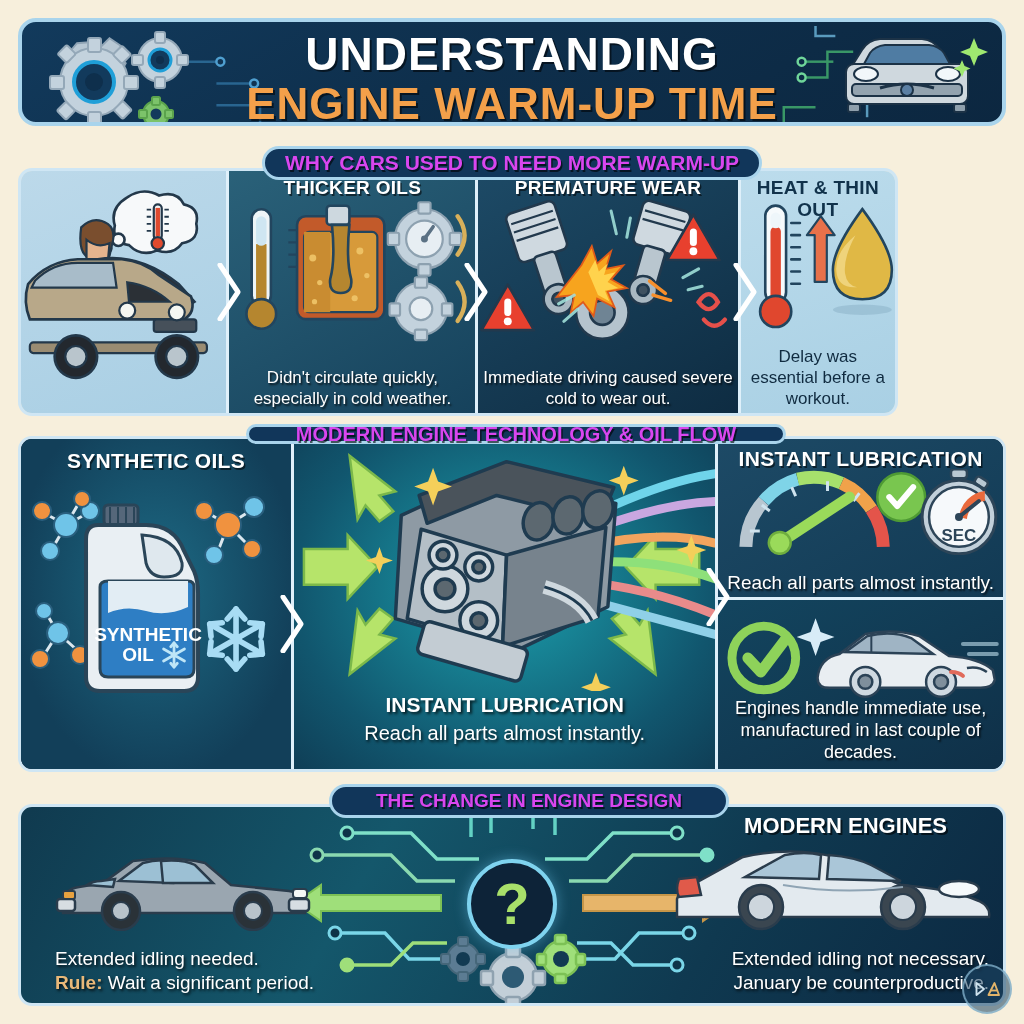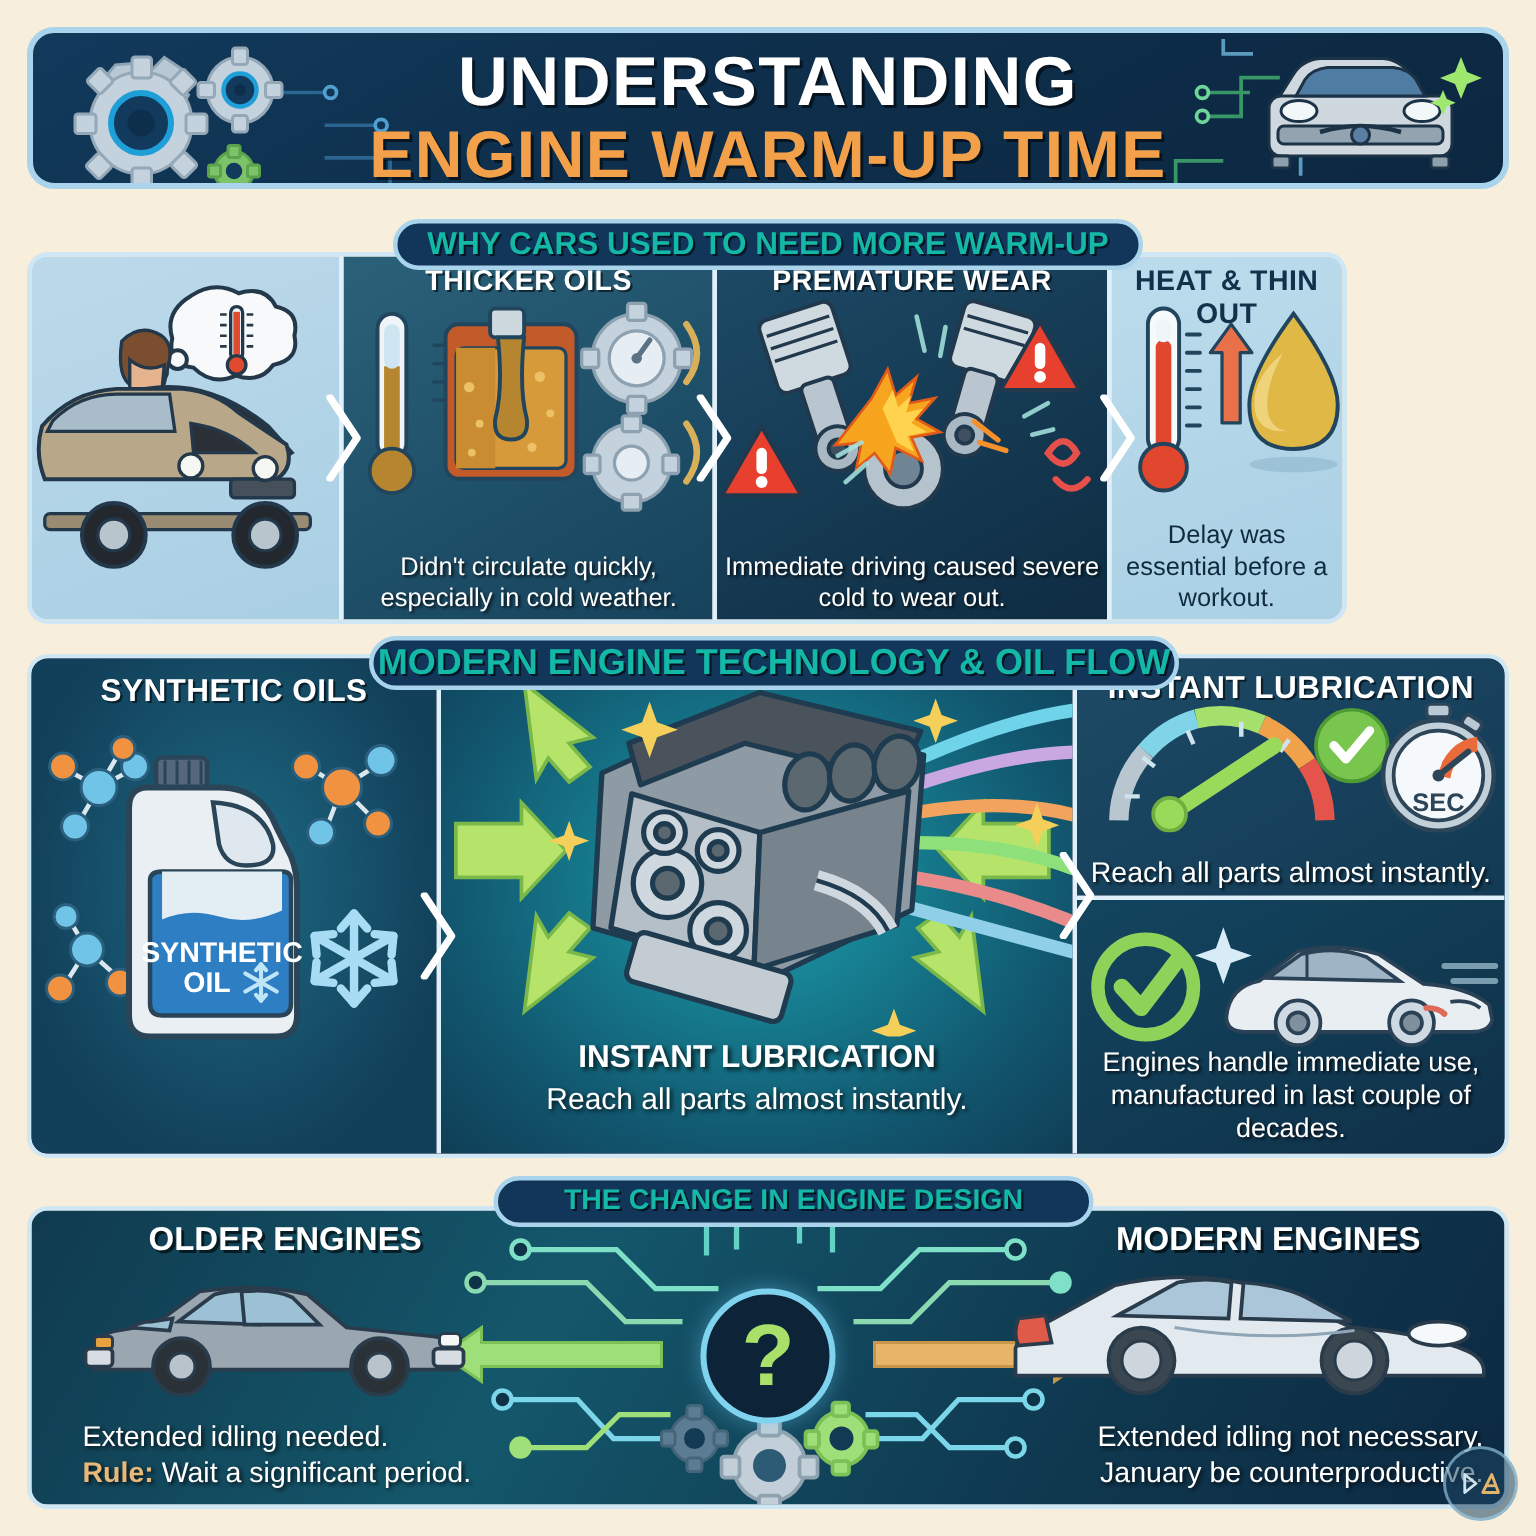--- a/index.html
+++ b/index.html
@@ -46,7 +46,7 @@
     background:#11365a;
     border:3px solid #a9d4ec;
     border-radius:24px;
-    color:#14b8a6;
+    color:#d946ef;
     font-weight:bold;
     text-align:right;
     white-space:nowrap;

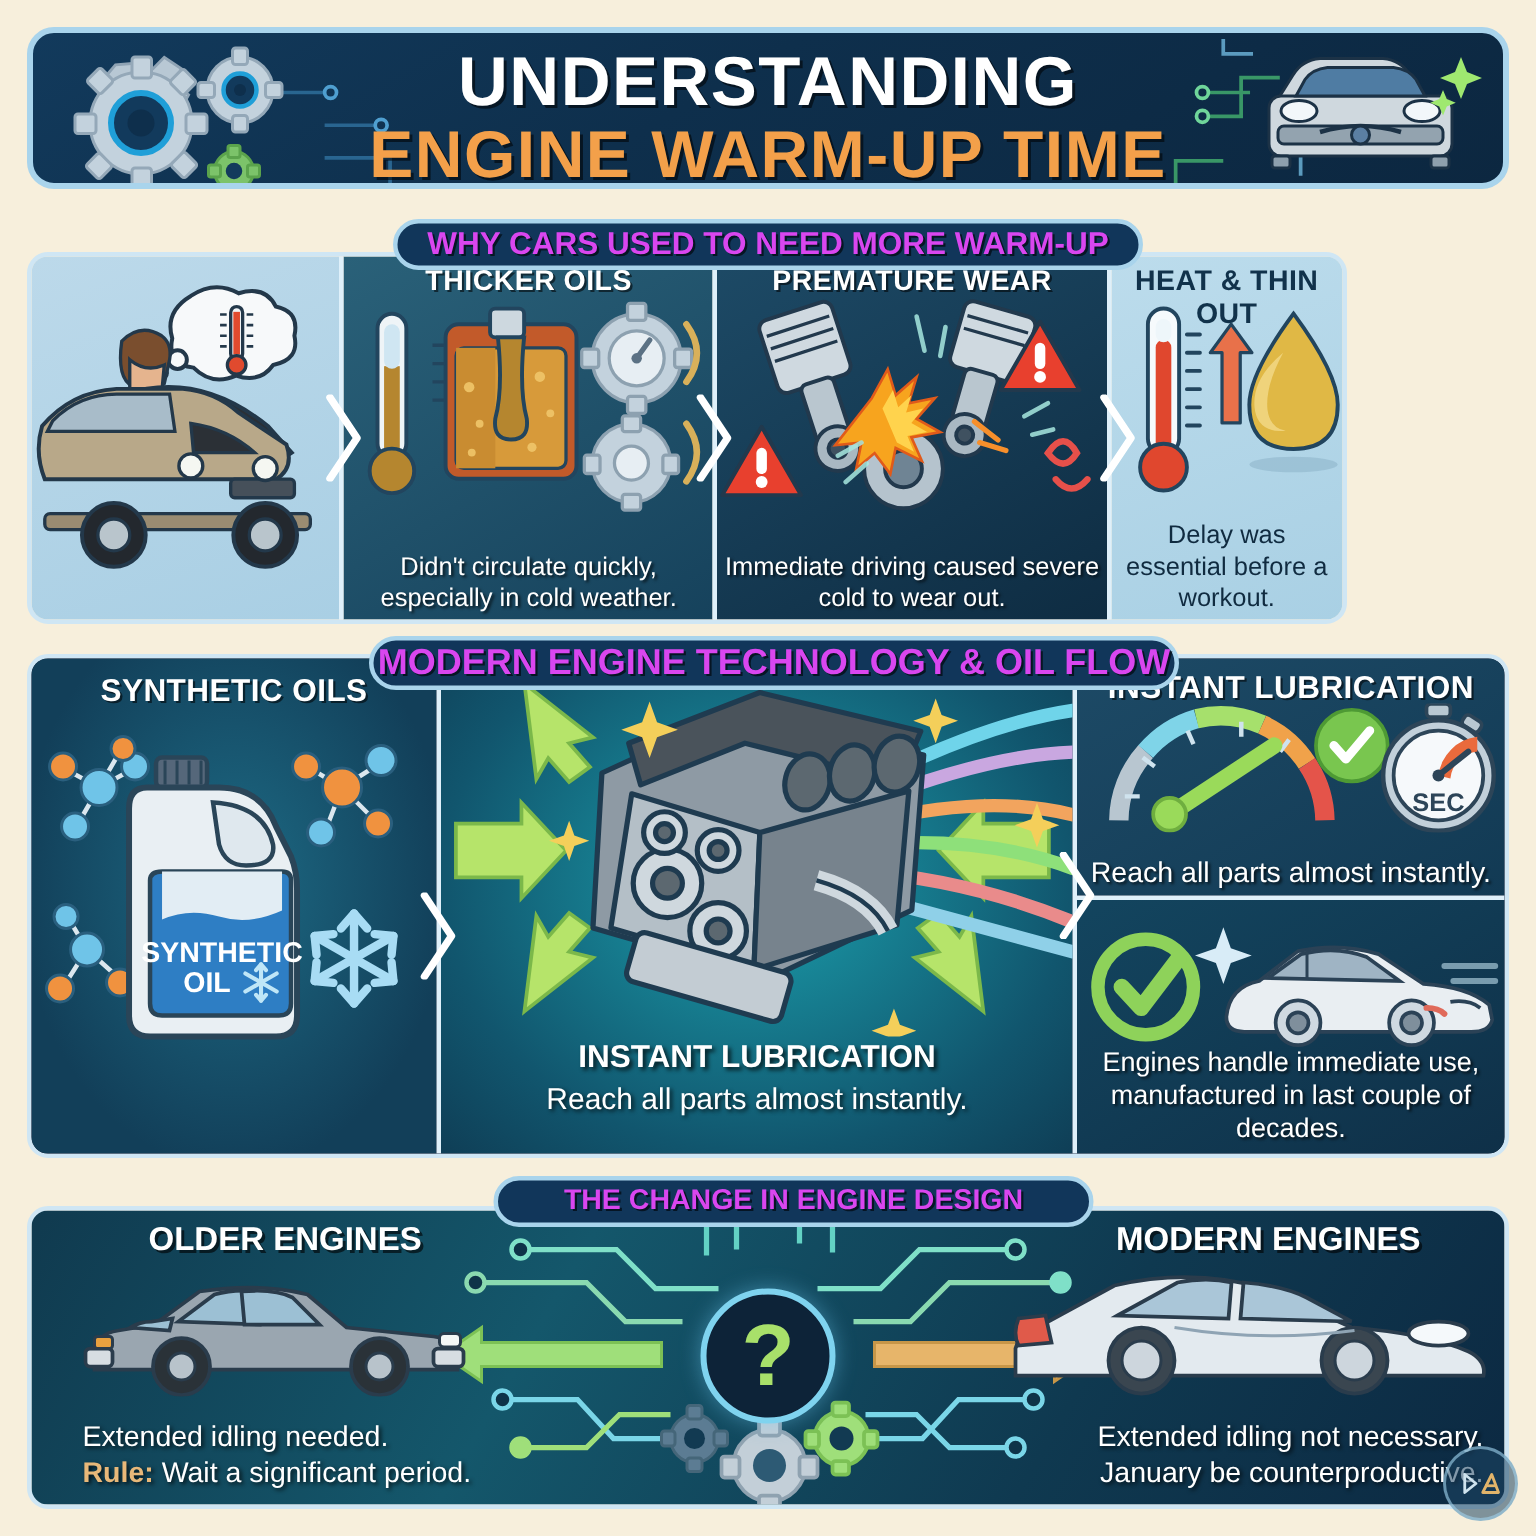--- a/index.html
+++ b/index.html
@@ -56,7 +56,7 @@
     display:flex;align-items:center;justify-content:center;
   }
   #pill1{left:262px;top:146px;width:500px;height:34px;font-size:21px;}
-  #pill2{left:246px;top:424px;width:540px;height:36px;font-size:24px;}
+  #pill2{left:246px;top:424px;width:540px;height:20px;font-size:20px;}
   #pill3{left:329px;top:784px;width:400px;height:34px;font-size:19px;}
 
   

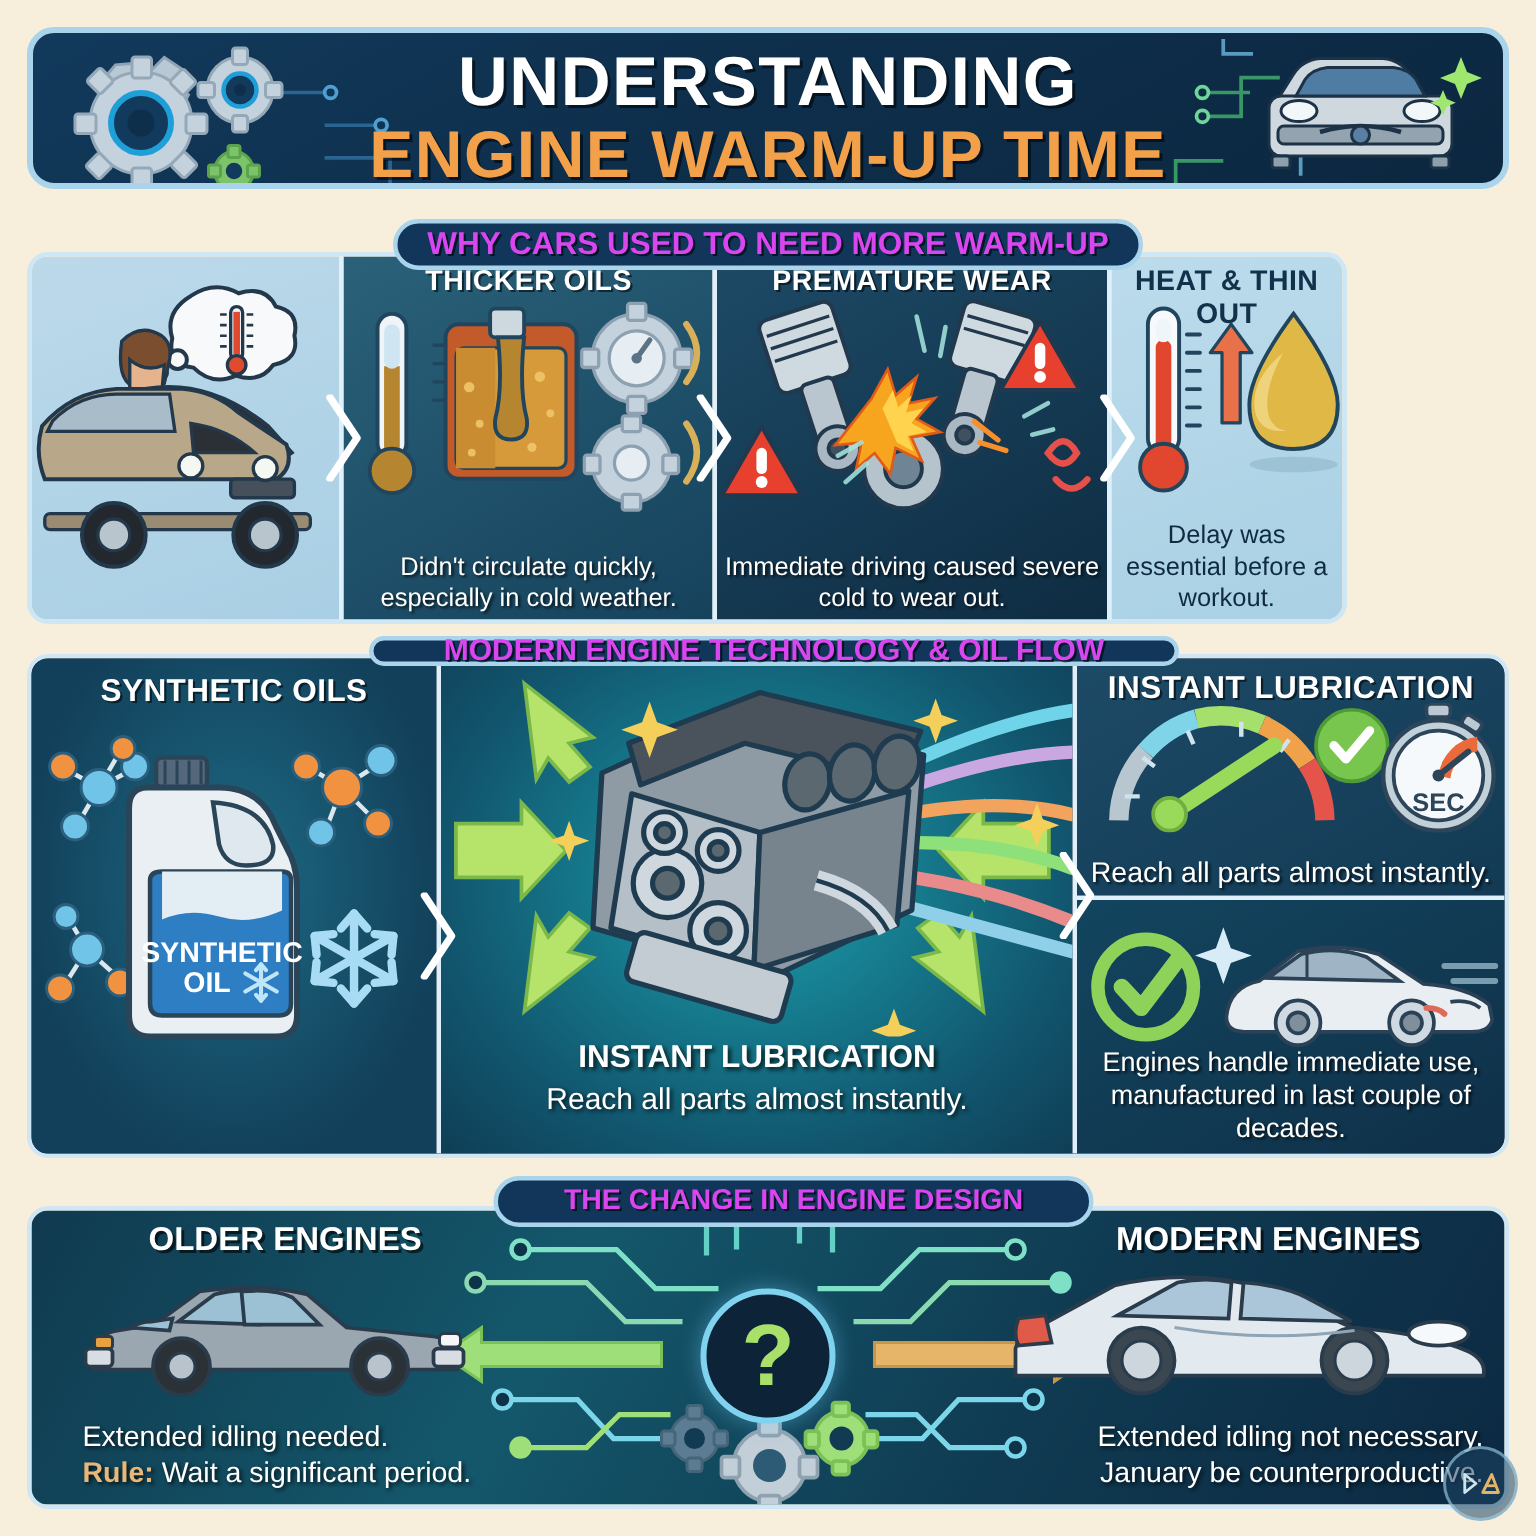--- a/index.html
+++ b/index.html
@@ -687,7 +687,6 @@
     </svg>
 
     <div class="r3cell">
-      <div class="hdr3 nosel" style="left:78px">OLDER ENGINES</div>
       <svg style="position:absolute;left:24px;top:38px;width:290px;height:86px" viewBox="0 0 290 86">
         <g fill="#9aa6b0" stroke="#2a3c4c" stroke-width="2.5">
           <path d="M18 60 q0-16 16-18 l24-4 l30-22 q40-6 72 2 l26 22 l58 6 q16 2 16 16 v6 h-242z"></path>

